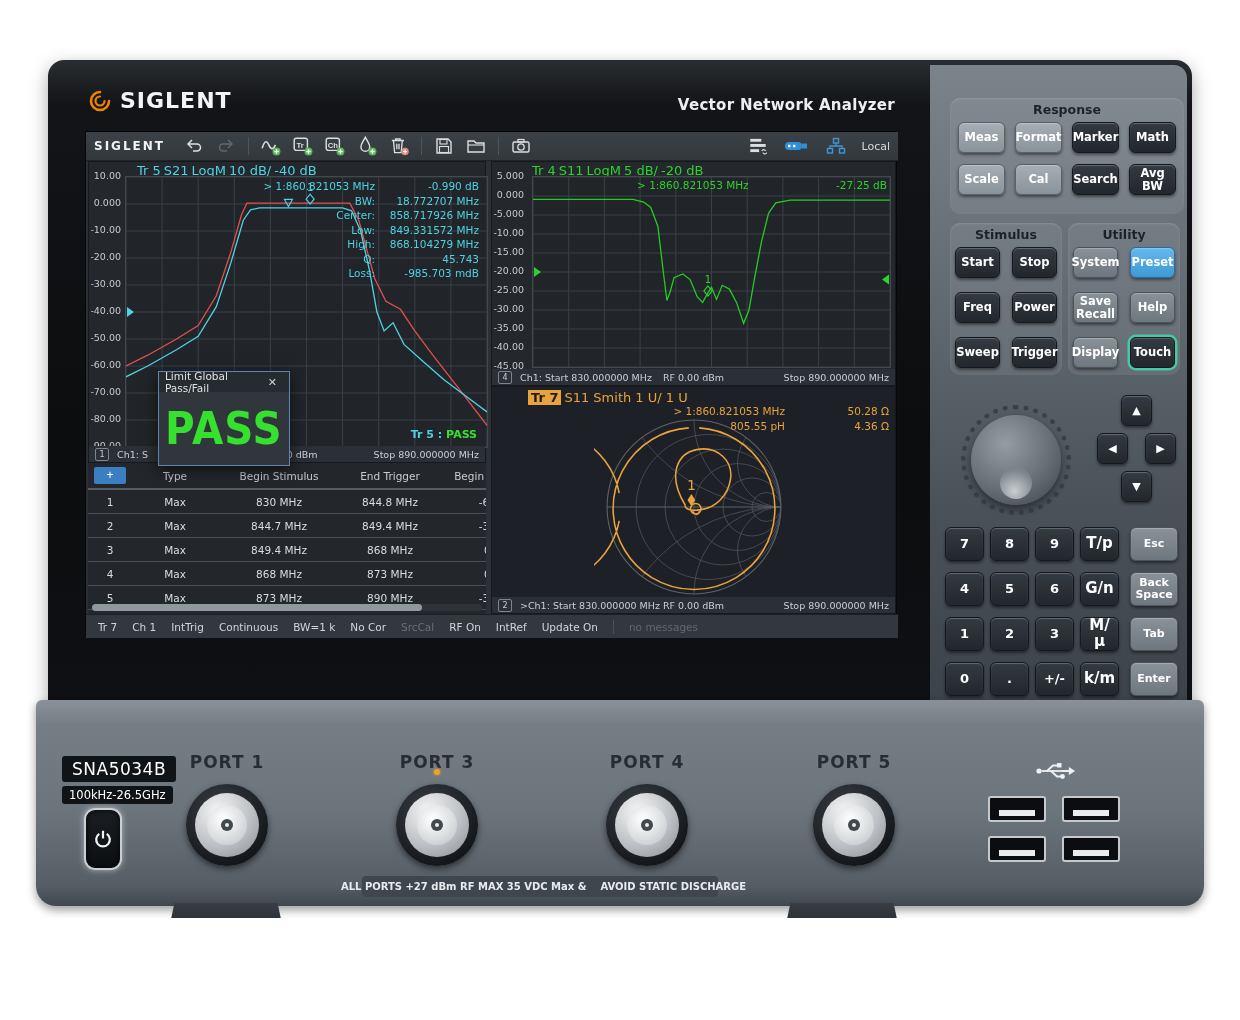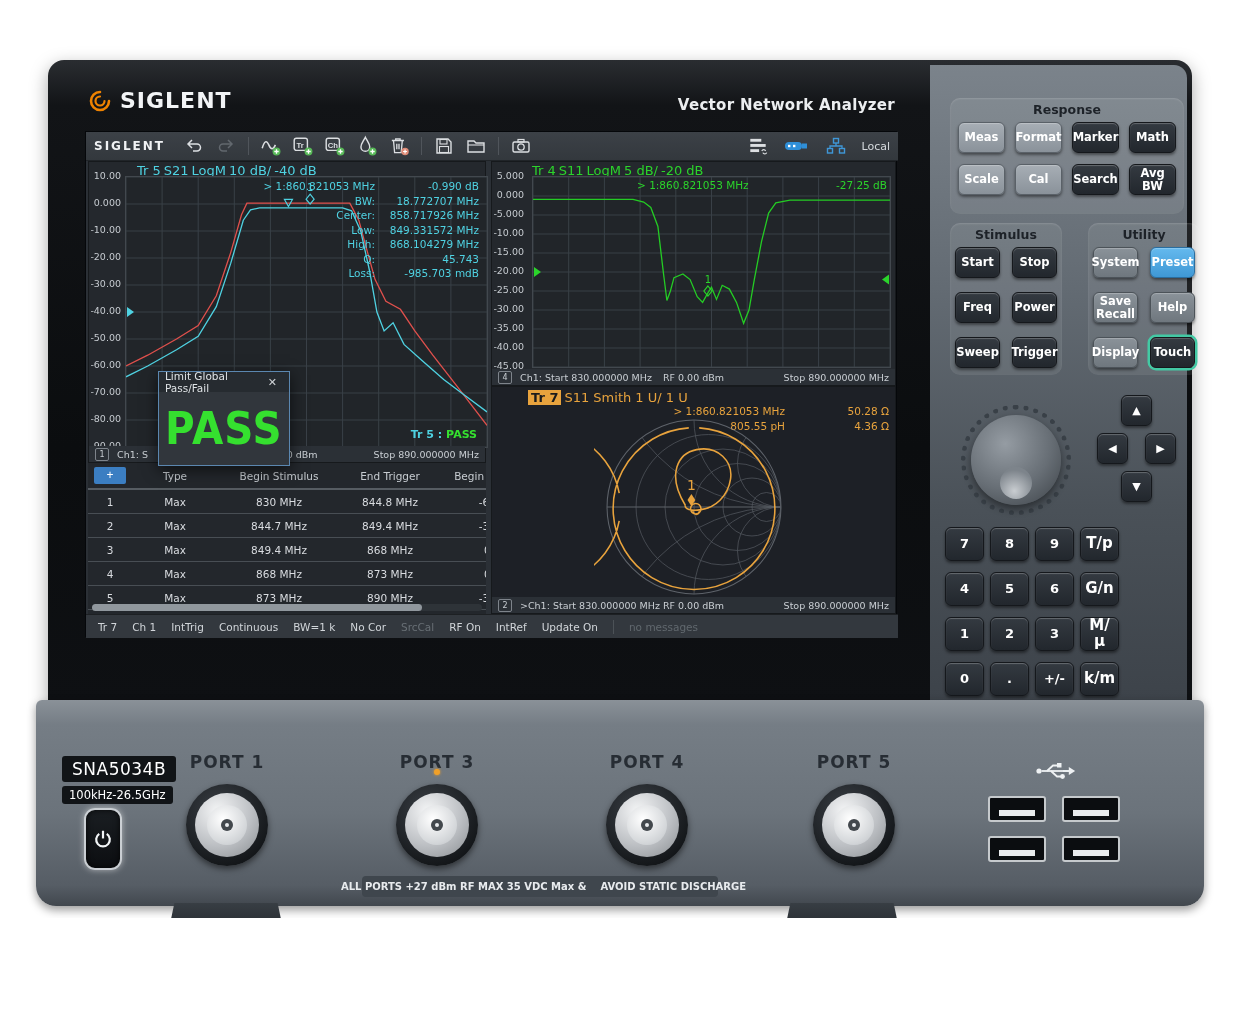--- a/index.html
+++ b/index.html
@@ -83,7 +83,7 @@
   .grp{position:absolute;background:rgba(255,255,255,.08);border-radius:10px;box-shadow:inset 0 1px 2px rgba(255,255,255,.15);}
   #grp-0{left:20px;top:33px;width:234px;height:116px;}
   #grp-1{left:20px;top:158px;width:112px;height:152px;}
-  #grp-2{left:138px;top:158px;width:112px;height:152px;margin-left:20px;}
+  #grp-2{left:138px;top:158px;width:112px;height:152px;}
   .grp-label{position:absolute;top:4px;width:100%;text-align:center;font-size:12.5px;font-weight:bold;color:#1d2228;}
   .grp-grid{display:grid;justify-content:center;padding-top:24px;}
   .cols4{grid-template-columns:repeat(4,47px);grid-auto-rows:31px;gap:11px 10px;}

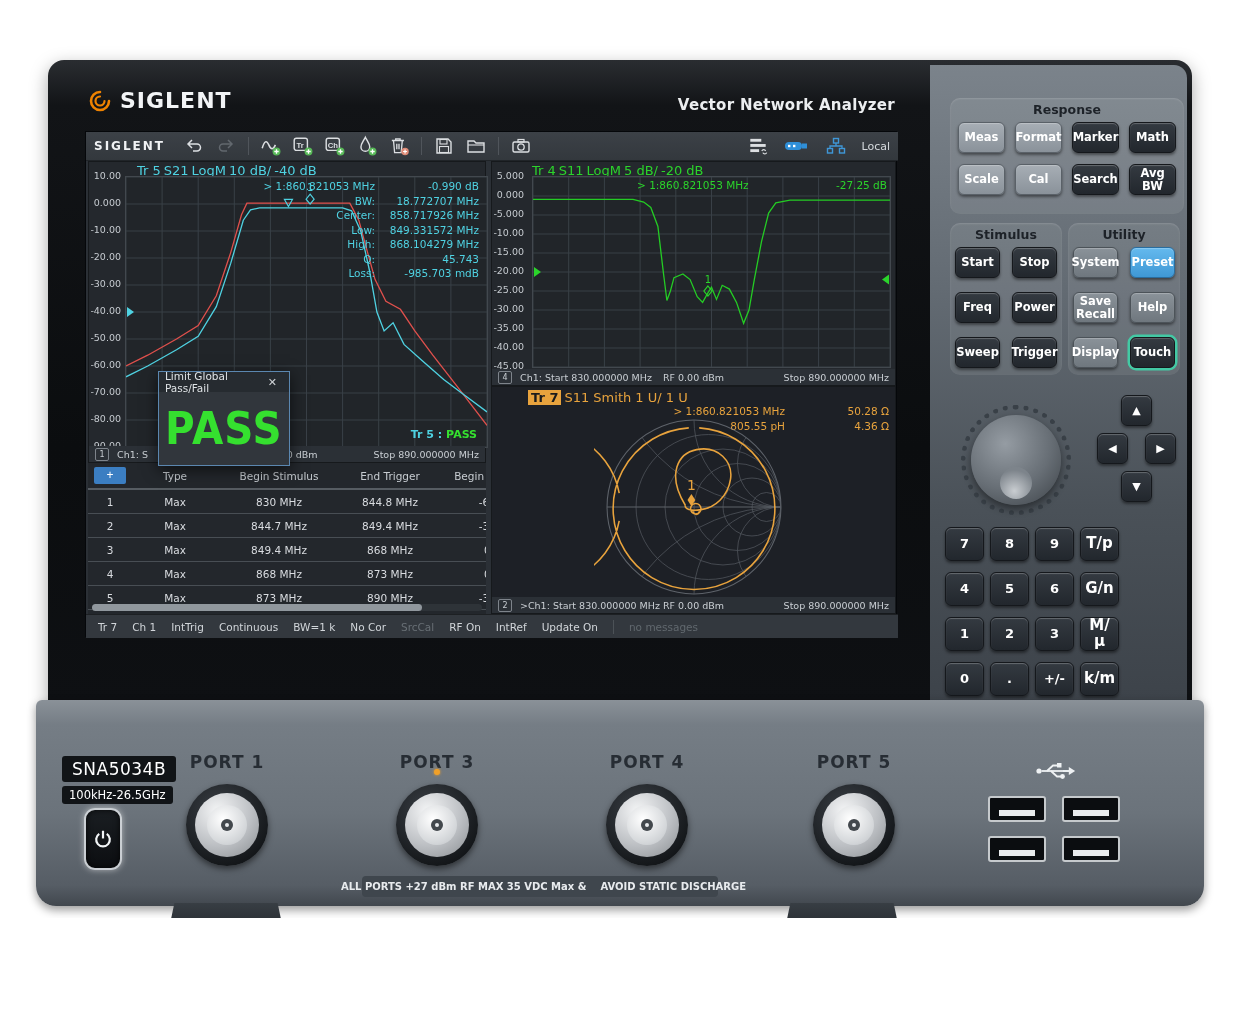--- a/index.html
+++ b/index.html
@@ -603,6 +603,13 @@
           <button class="btn tone-dark npk">+/-</button>
           <button class="btn tone-dark unitk">k/m</button>
         </div>
+      <div id="sidekeys">
+          <button class="btn tone-mid sidek">Esc</button>
+          <button class="btn tone-mid sidek">Back
+Space</button>
+          <button class="btn tone-mid sidek">Tab</button>
+          <button class="btn tone-mid sidek">Enter</button>
+        </div>
     </div>
   </div>
 

